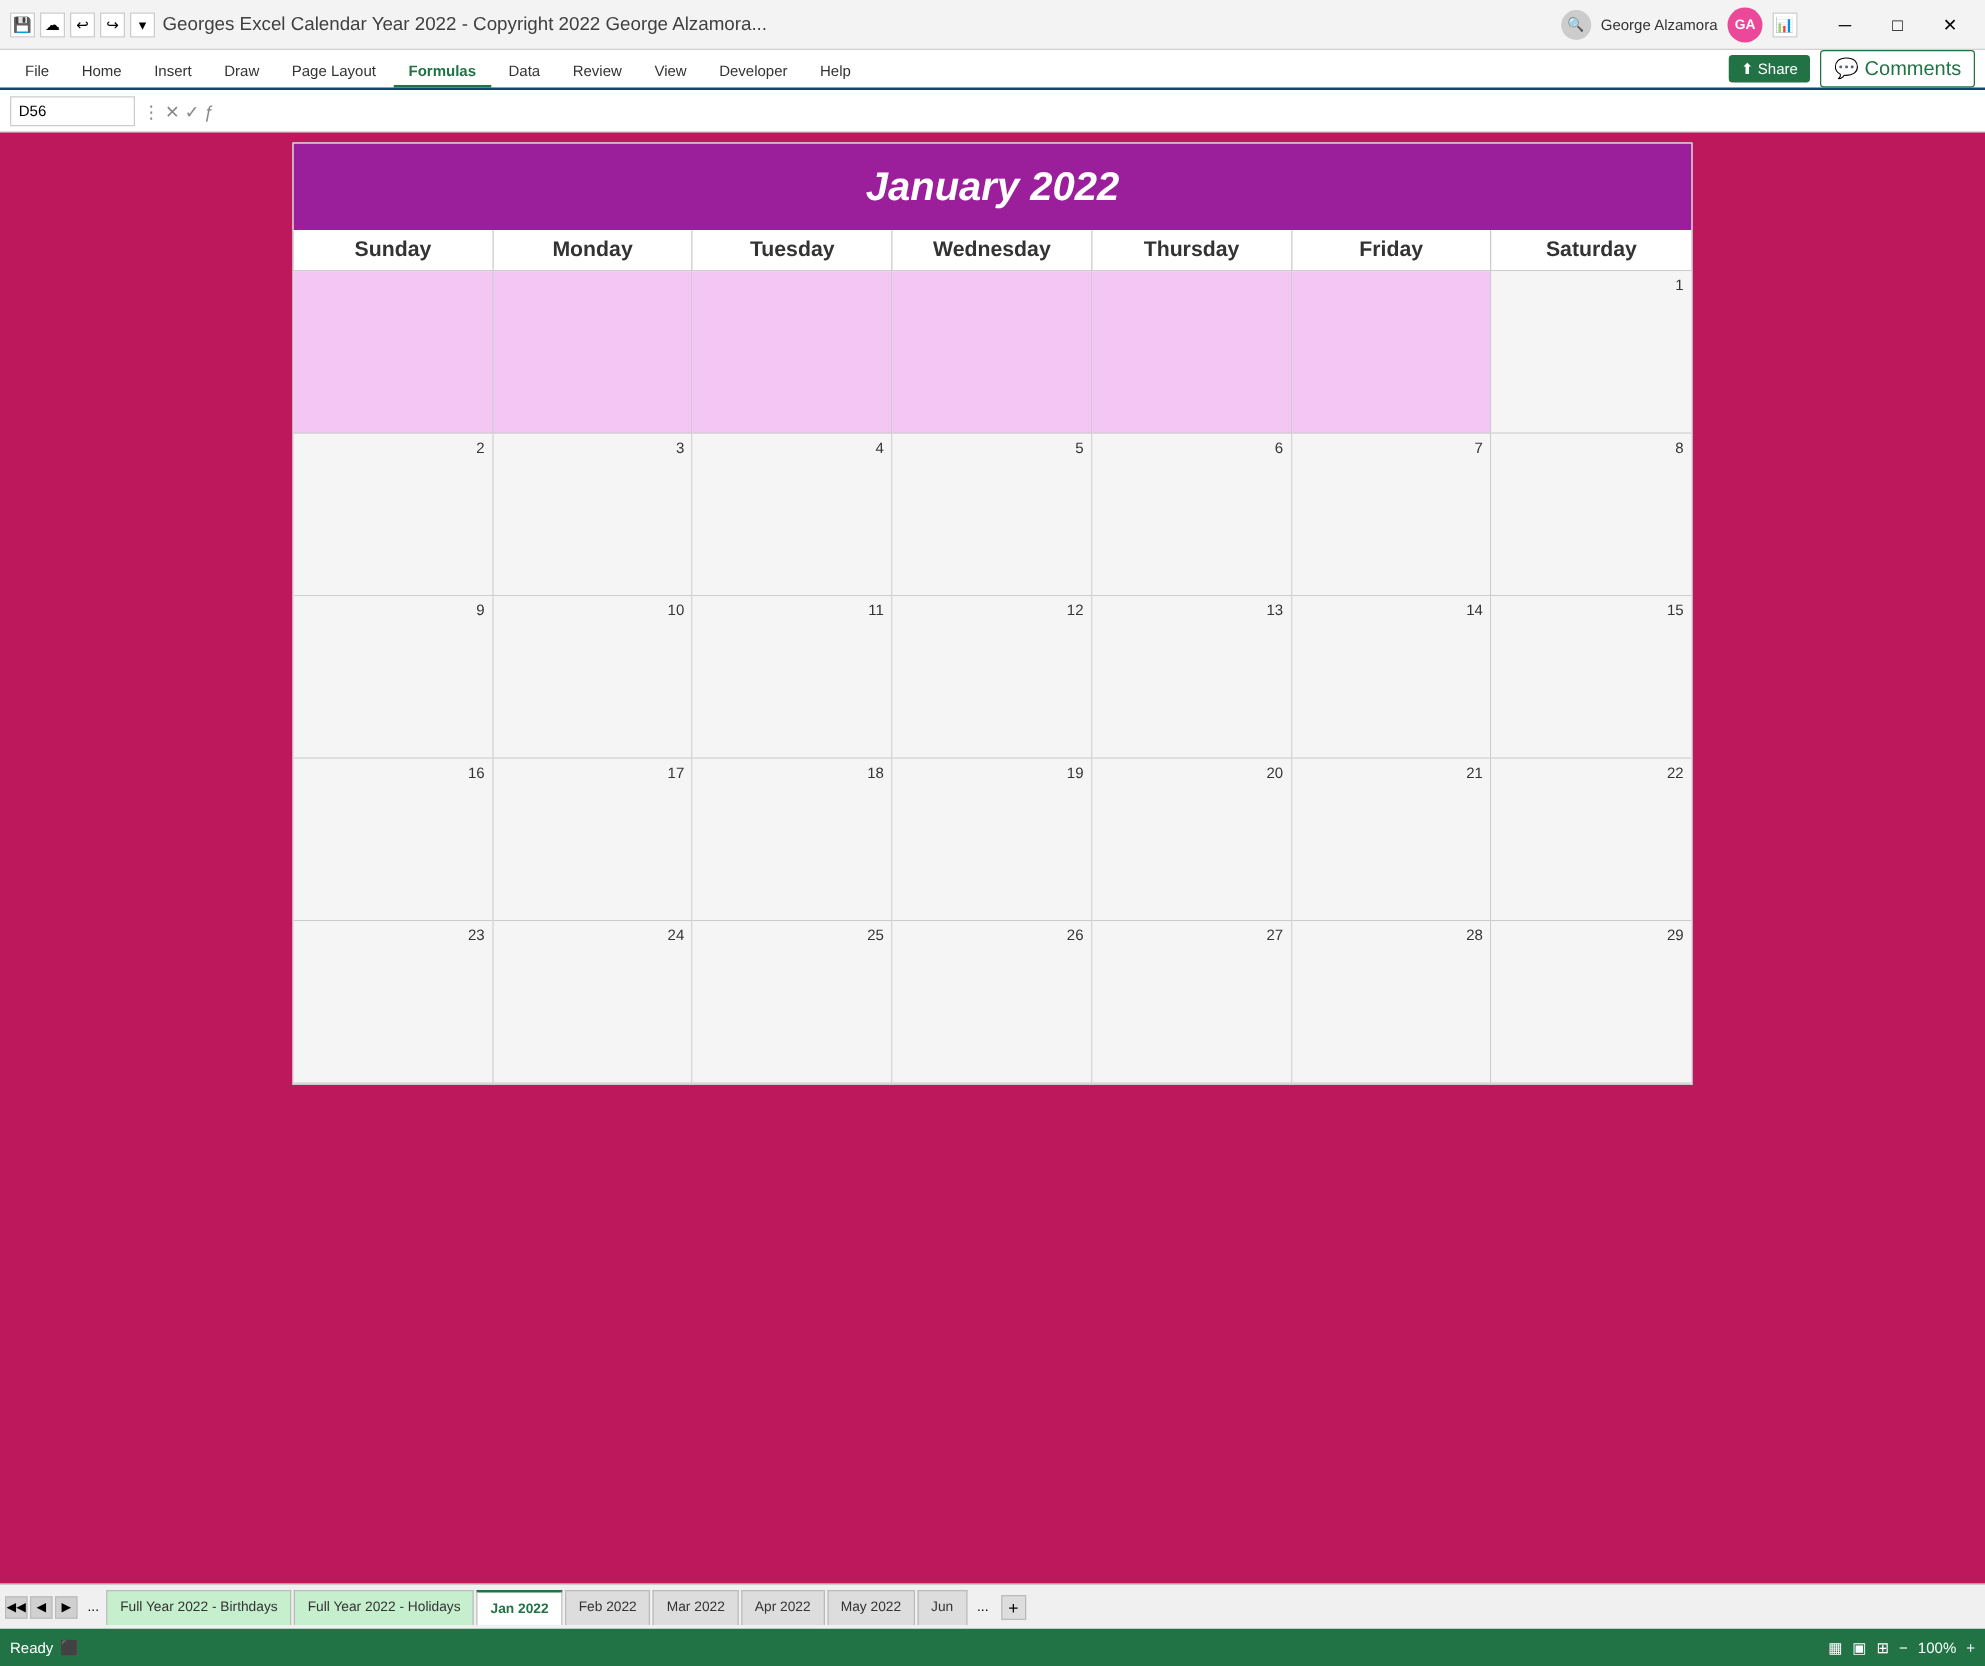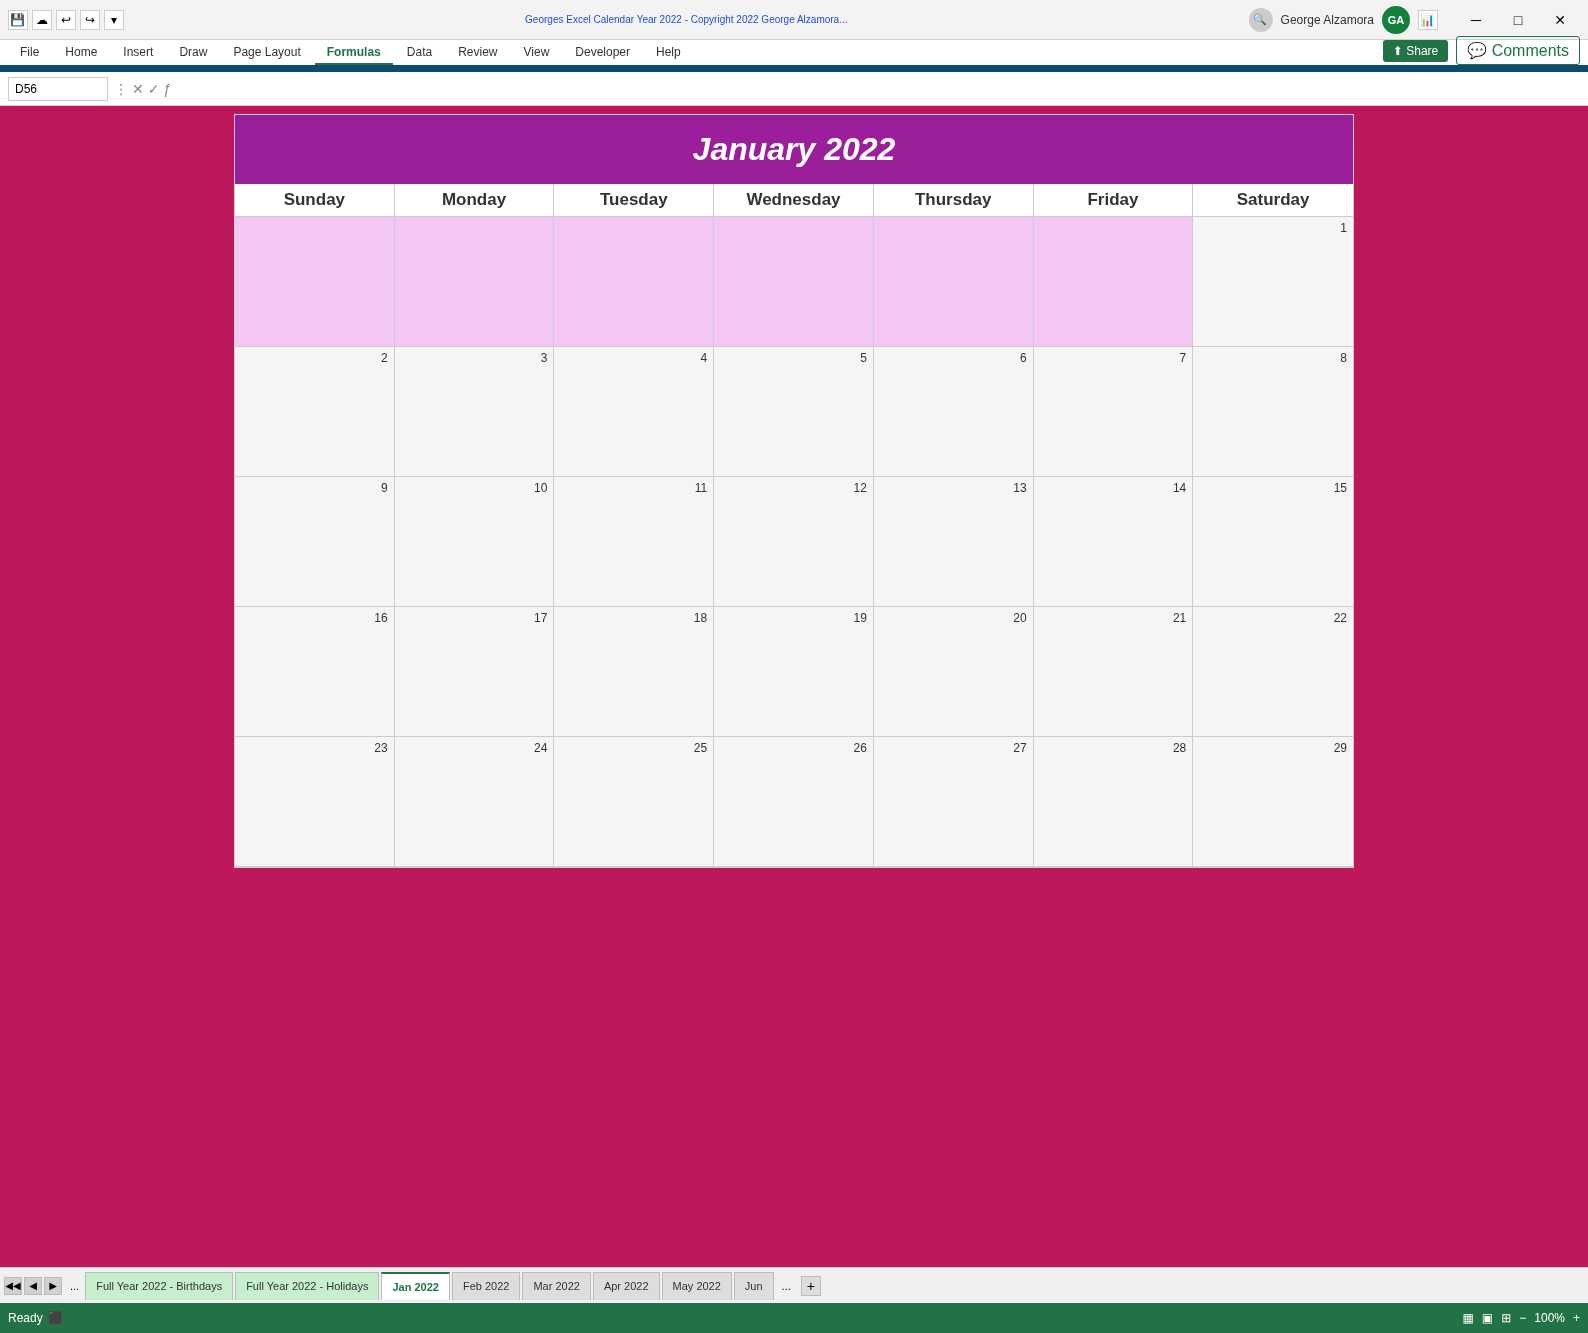--- a/index.html
+++ b/index.html
@@ -17,7 +17,7 @@
     }
     .title-bar-icons { display: flex; gap: 4px; align-items: center; }
     .tb-icon { width: 20px; height: 20px; display: flex; align-items: center; justify-content: center; font-size: 12px; cursor: pointer; border: 1px solid #ccc; background: #fff; }
-    .title-bar-title { flex: 1; text-align: center; font-size: 10px; color: #1d4ed8; }
+    .title-bar-title { flex: 1; font-size: 15px; color: #404040; }
     .title-bar-right { display: flex; align-items: center; gap: 8px; }
     .search-box { width: 24px; height: 24px; background: #ccc; border-radius: 50%; display: flex; align-items: center; justify-content: center; font-size: 11px; }
     .user-badge { background: #15803d; color: white; border-radius: 50%; width: 28px; height: 28px; display: flex; align-items: center; justify-content: center; font-size: 11px; font-weight: bold; }

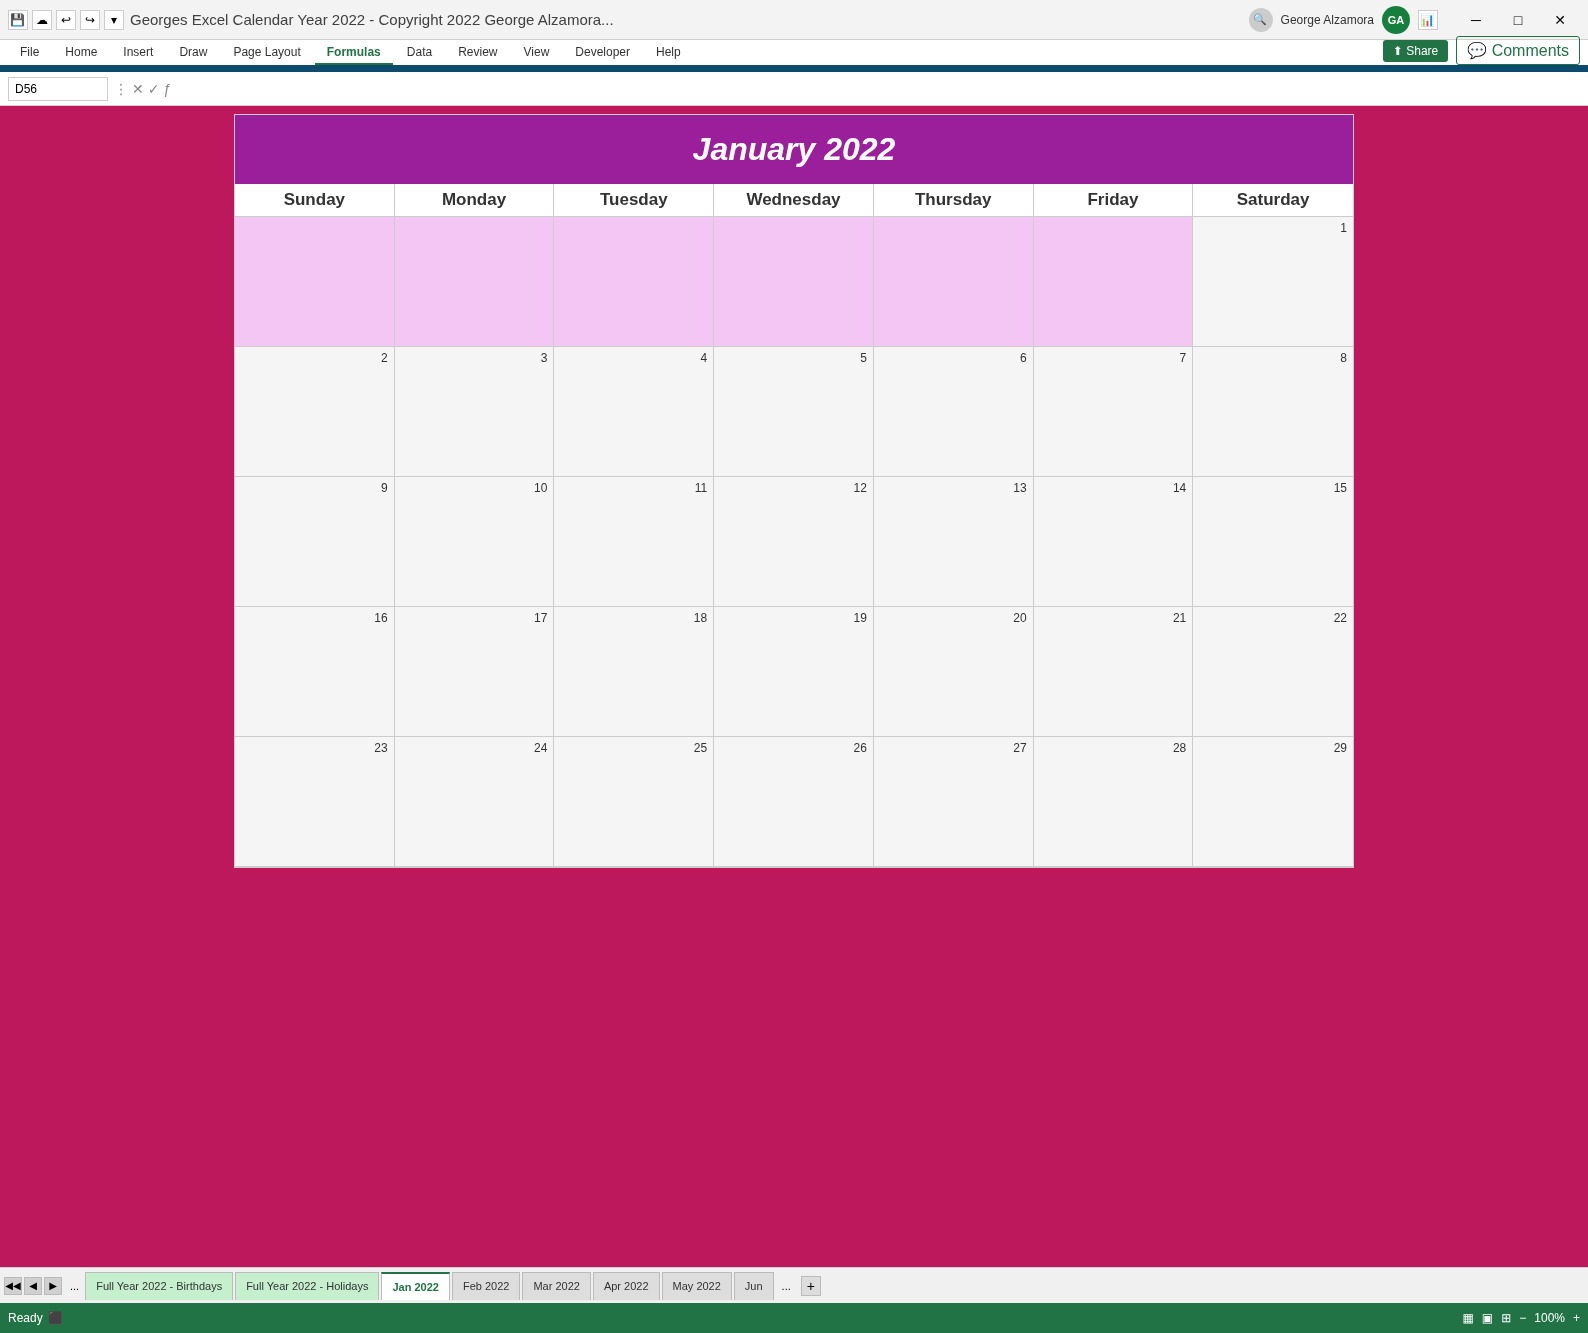--- a/index.html
+++ b/index.html
@@ -20,7 +20,7 @@
     .title-bar-title { flex: 1; font-size: 15px; color: #404040; }
     .title-bar-right { display: flex; align-items: center; gap: 8px; }
     .search-box { width: 24px; height: 24px; background: #ccc; border-radius: 50%; display: flex; align-items: center; justify-content: center; font-size: 11px; }
-    .user-badge { background: #15803d; color: white; border-radius: 50%; width: 28px; height: 28px; display: flex; align-items: center; justify-content: center; font-size: 11px; font-weight: bold; }
+    .user-badge { background: #ec4899; color: white; border-radius: 50%; width: 28px; height: 28px; display: flex; align-items: center; justify-content: center; font-size: 11px; font-weight: bold; }
     .user-name { font-size: 12px; color: #333; }
     .win-controls { display: flex; gap: 2px; margin-left: 12px; }
     .win-btn { width: 40px; height: 26px; display: flex; align-items: center; justify-content: center; font-size: 14px; cursor: pointer; border: none; background: transparent; }

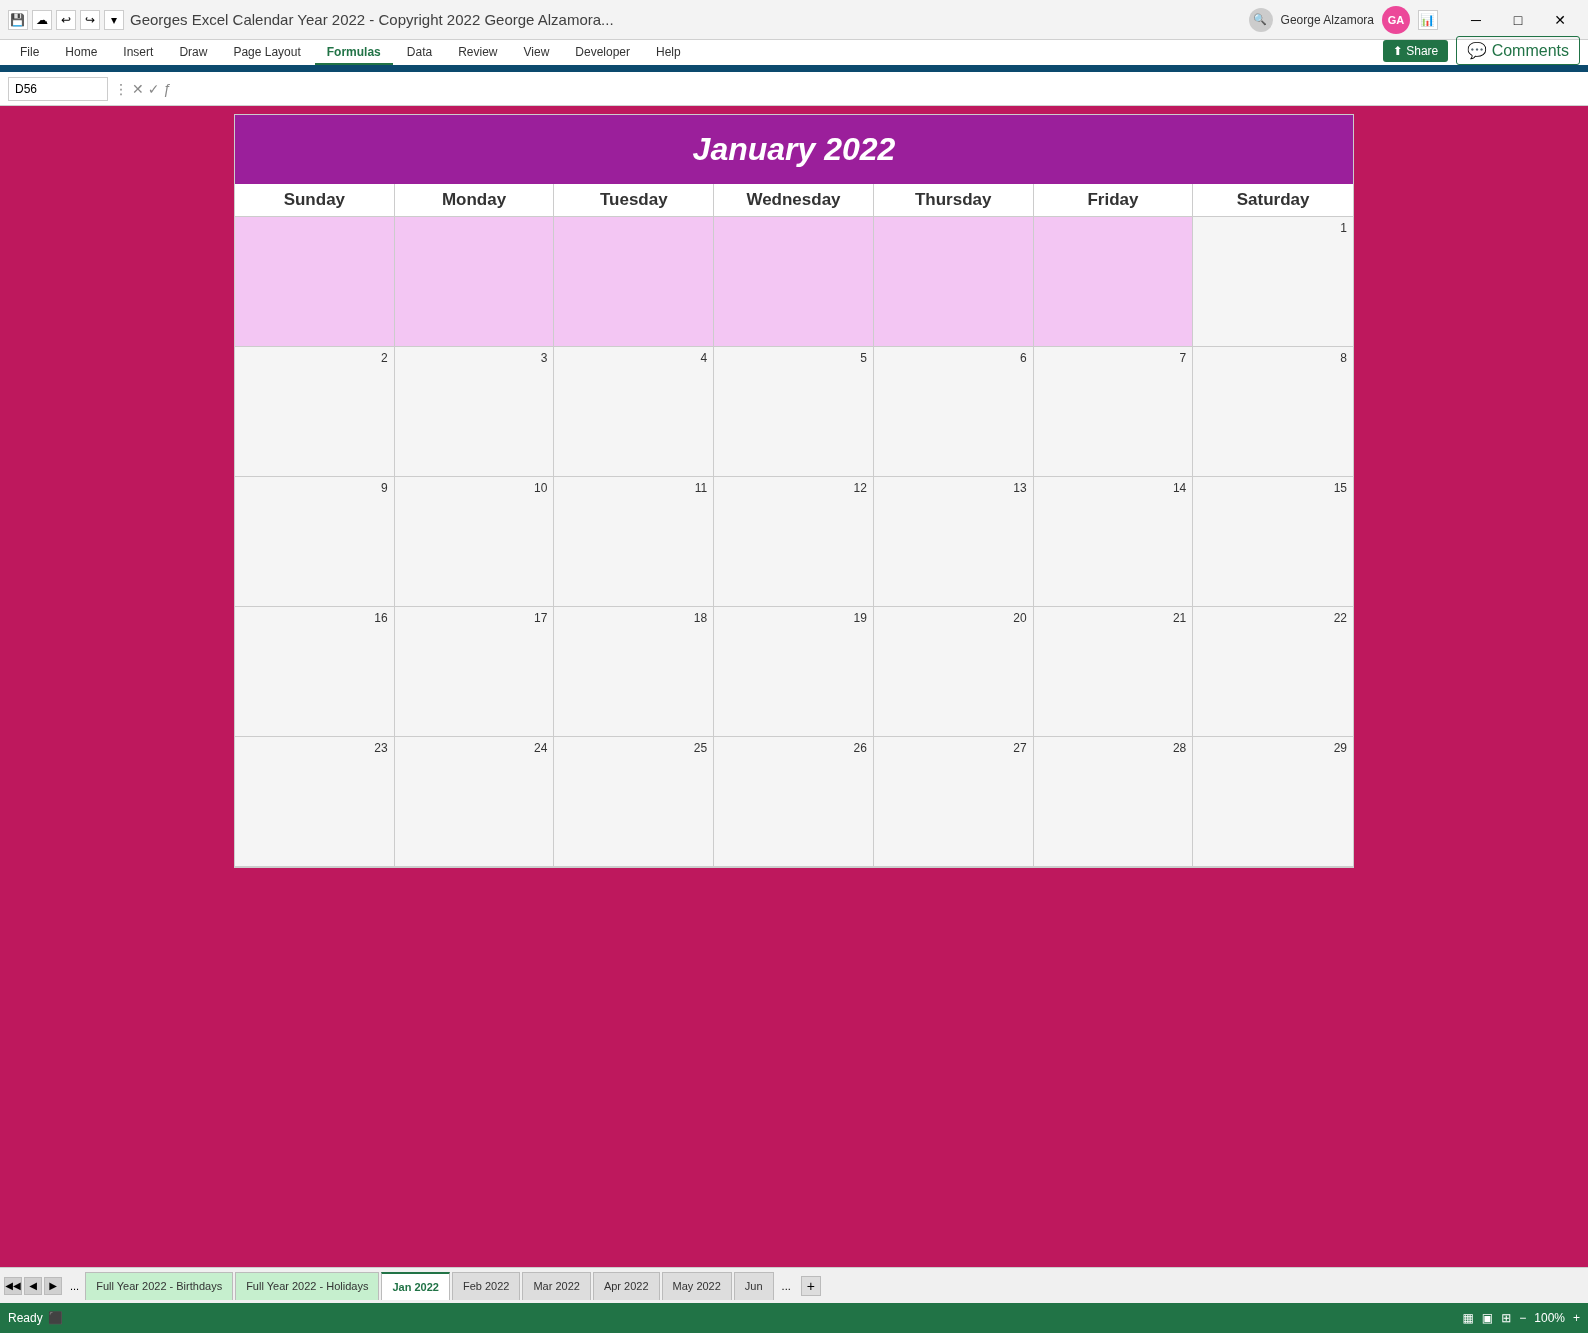--- a/index.html
+++ b/index.html
@@ -32,7 +32,7 @@
       display: flex;
       align-items: flex-end;
       padding: 0 8px;
-      border-bottom: 7px solid #0c4a6e;
+      border-bottom: 2px solid #0c4a6e;
       gap: 2px;
     }
     .ribbon-tab {

